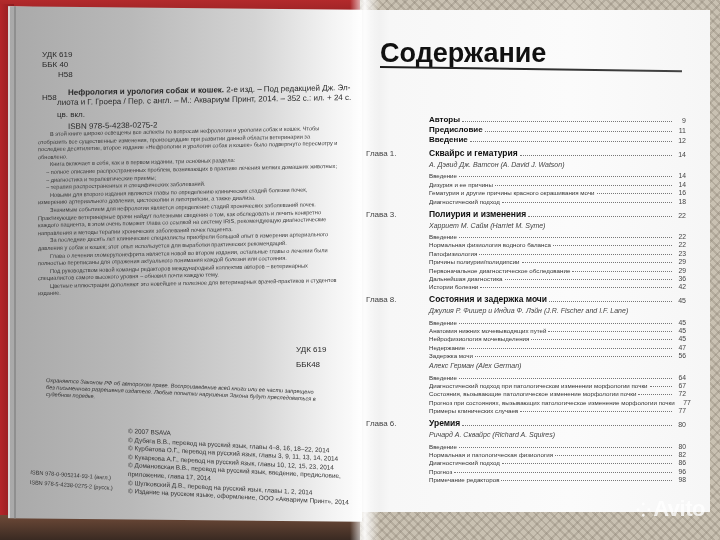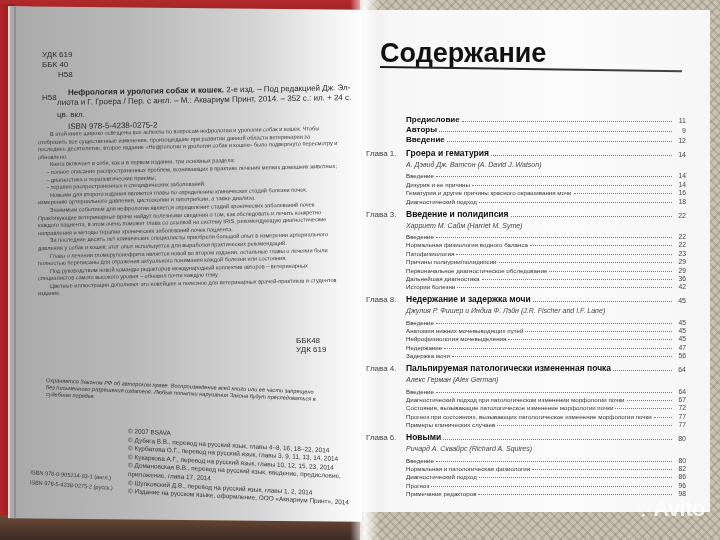--- a/index.html
+++ b/index.html
@@ -145,15 +145,15 @@
 <div class="toc" id="toc">
     <div class="row top">
       <span class="lbl"></span>
+      <span class="ttl">Авторы</span>
+      <span class="dots"></span>
+      <span class="pg">9</span>
+    </div>
+    <div class="row top">
+      <span class="lbl"></span>
       <span class="ttl">Предисловие</span>
       <span class="dots"></span>
       <span class="pg">11</span>
-    </div>
-    <div class="row top">
-      <span class="lbl"></span>
-      <span class="ttl">Авторы</span>
-      <span class="dots"></span>
-      <span class="pg">9</span>
     </div>
     <div class="row top">
       <span class="lbl"></span>

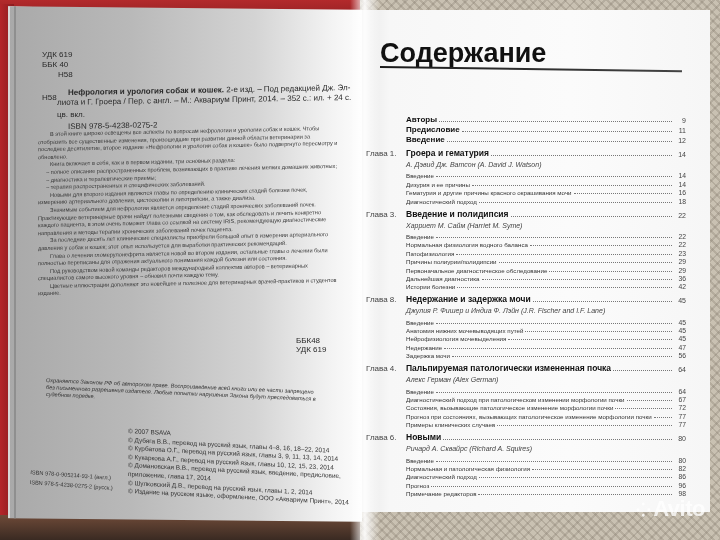--- a/index.html
+++ b/index.html
@@ -61,7 +61,7 @@
   }
   .toc { position:absolute; left:366px; top:114px; width:320px; }
   .row { position:relative; display:flex; align-items:flex-end; height:10px; }
-  .row .lbl { width:40px; flex:none; font-size:8px; color:#444; }
+  .row .lbl { width:63px; flex:none; font-size:8px; color:#444; }
   .row .ttl { flex:none; color:#111; }
   .row .dots { flex:1; border-bottom:1px dotted #777; margin:0 2px 2px 2px; height:0; }
   .row .pg { flex:none; font-size:7px; color:#444; width:12px; text-align:right; }

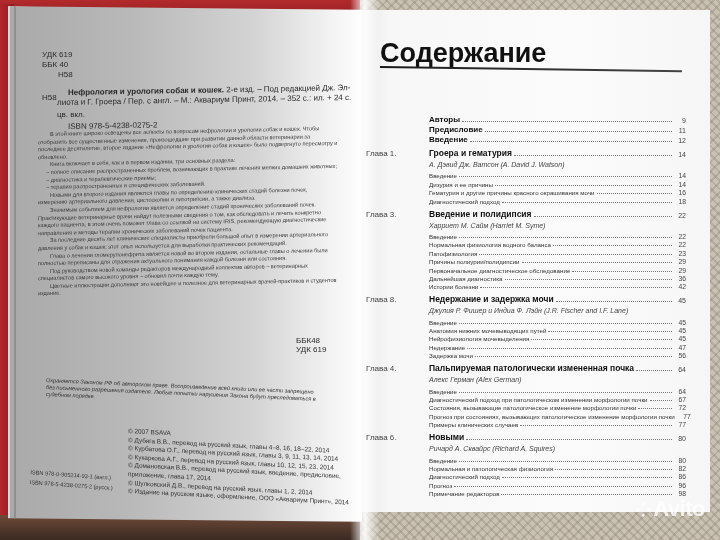--- a/index.html
+++ b/index.html
@@ -163,7 +163,7 @@
     </div>
     <div class="row ch">
       <span class="lbl">Глава 1.</span>
-      <span class="ttl">Гроера и гематурия</span>
+      <span class="ttl">Сквайрс и гематурия</span>
       <span class="dots"></span>
       <span class="pg">14</span>
     </div>

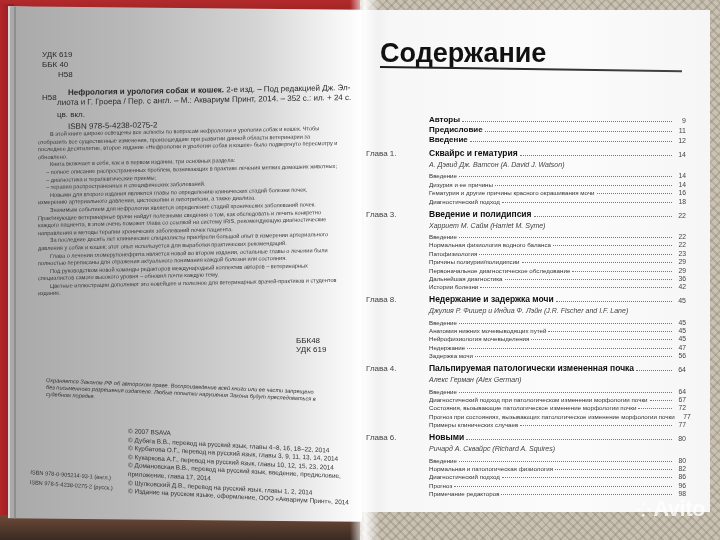--- a/index.html
+++ b/index.html
@@ -197,7 +197,7 @@
     </div>
     <div class="row ch">
       <span class="lbl">Глава 3.</span>
-      <span class="ttl">Введение и полидипсия</span>
+      <span class="ttl">Полиурия и изменения</span>
       <span class="dots"></span>
       <span class="pg">22</span>
     </div>

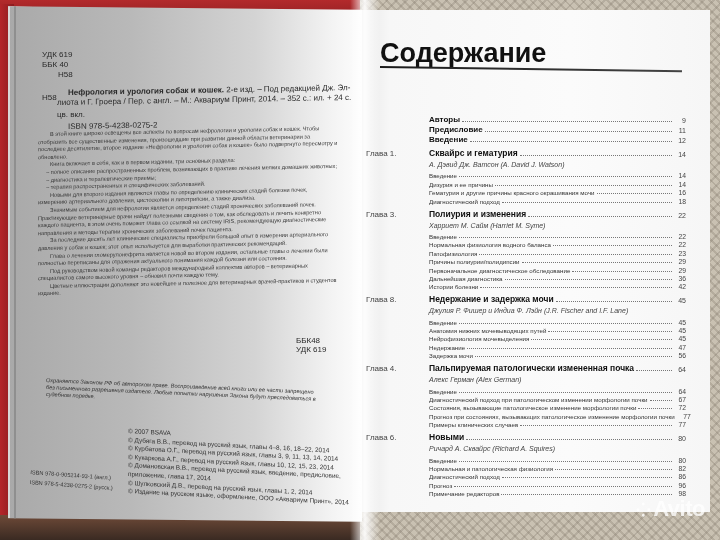--- a/index.html
+++ b/index.html
@@ -249,7 +249,7 @@
     </div>
     <div class="row ch">
       <span class="lbl">Глава 8.</span>
-      <span class="ttl">Недержание и задержка мочи</span>
+      <span class="ttl">Состояния и задержка мочи</span>
       <span class="dots"></span>
       <span class="pg">45</span>
     </div>

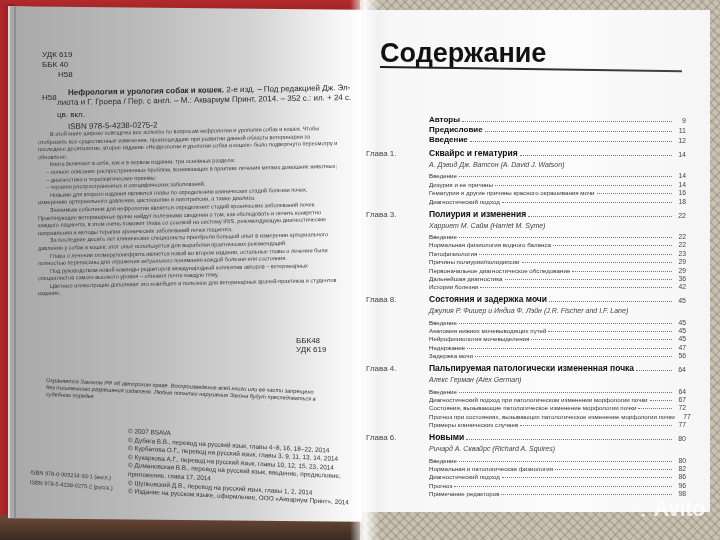--- a/index.html
+++ b/index.html
@@ -117,7 +117,7 @@
 </div>
 
 <div class="lt small" style="left:296px;top:345px;">УДК 619</div>
-<div class="lt small" style="left:296px;top:336px;text-align:center;">ББК48</div>
+<div class="lt small" style="left:296px;top:360px;text-align:center;">ББК48</div>
 
 <div class="legal">Охраняется Законом РФ об авторском праве. Воспроизведение всей книги или ее части запрещено без письменного разрешения издателя. Любые попытки нарушения Закона будут преследоваться в судебном порядке.</div>
 

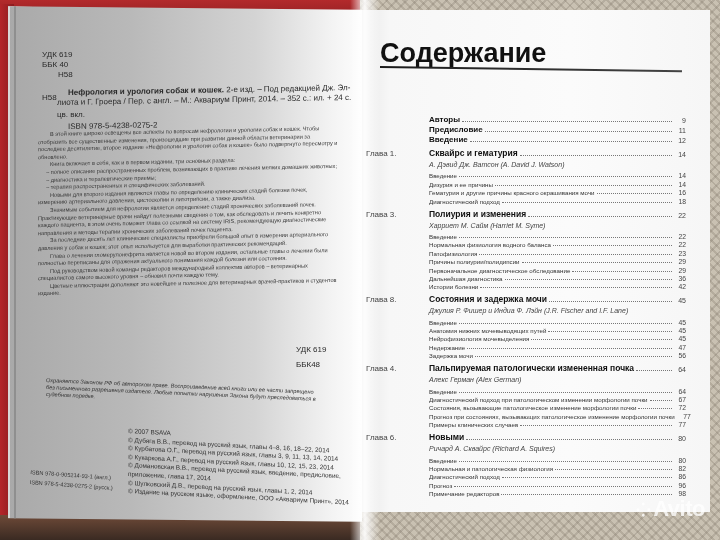--- a/index.html
+++ b/index.html
@@ -287,12 +287,6 @@
       <span class="dots"></span>
       <span class="pg">56</span>
     </div>
-    <div class="row ch">
-      <span class="lbl">Глава 4.</span>
-      <span class="ttl">Пальпируемая патологически измененная почка</span>
-      <span class="dots"></span>
-      <span class="pg">64</span>
-    </div>
     <div class="row author">
       <span class="lbl"></span>
       <span class="ttl">Алекс Герман (Alex German)</span>

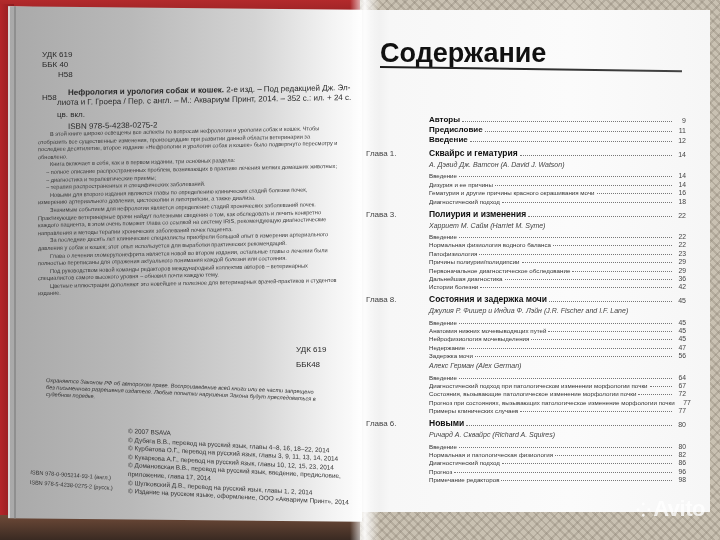--- a/index.html
+++ b/index.html
@@ -323,7 +323,7 @@
     </div>
     <div class="row ch">
       <span class="lbl">Глава 6.</span>
-      <span class="ttl">Новыми</span>
+      <span class="ttl">Уремия</span>
       <span class="dots"></span>
       <span class="pg">80</span>
     </div>

